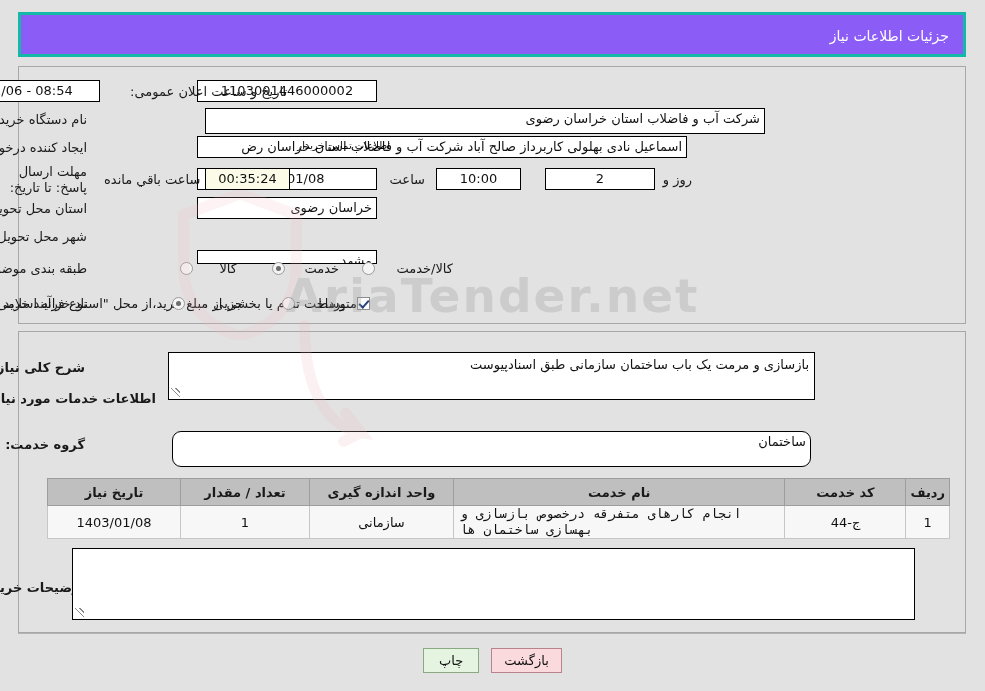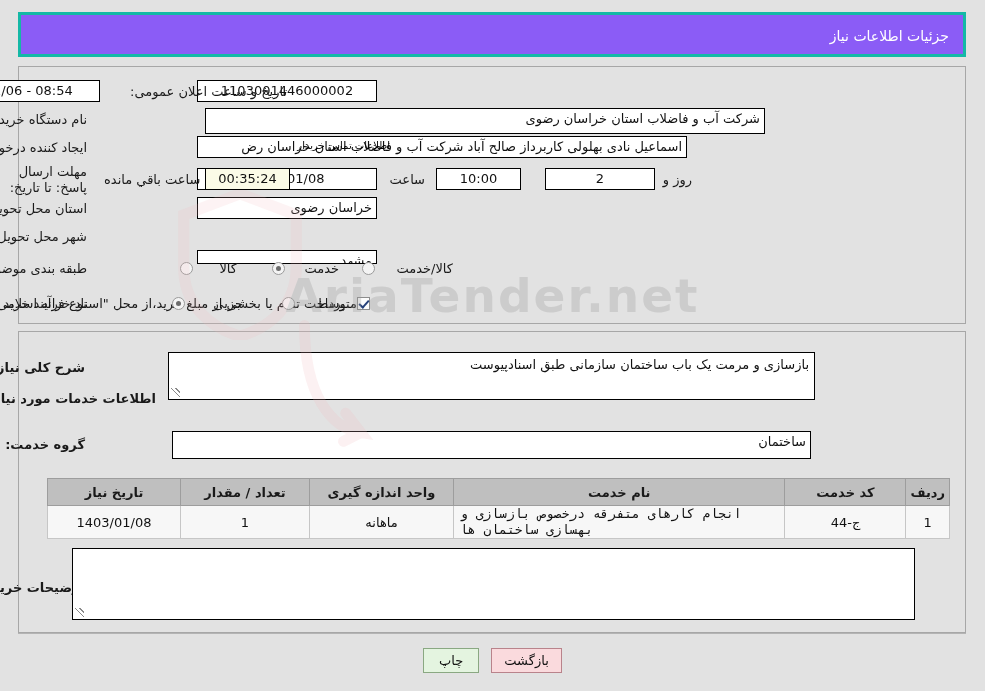--- a/index.html
+++ b/index.html
@@ -307,7 +307,7 @@
 <div class="lbl b" style="right:829px;top:391px;">اطلاعات خدمات مورد نیاز</div>
 
 <div class="lbl b" style="right:900px;top:437px;">گروه خدمت:</div>
-<div class="fld r" style="right:174px;top:431px;left:172px;height:28px;">ساختمان</div>
+<div class="fld r" style="right:174px;top:431px;left:172px;height:36px;border-radius:9px;">ساختمان</div>
 
 <table class="tbl">
   <thead>

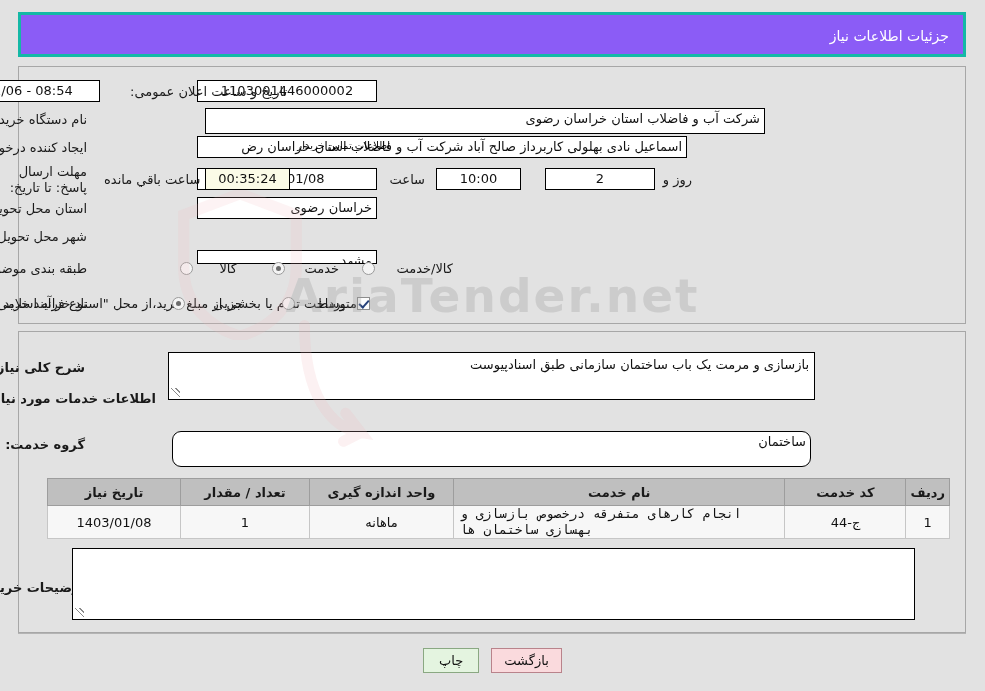--- a/index.html
+++ b/index.html
@@ -325,7 +325,7 @@
       <td>1</td>
       <td>ج-44</td>
       <td class="name">انجام کارهای متفرقه درخصوص بازسازی و بهسازی ساختمان ها</td>
-      <td>ماهانه</td>
+      <td>سازمانی</td>
       <td>1</td>
       <td>1403/01/08</td>
     </tr>

